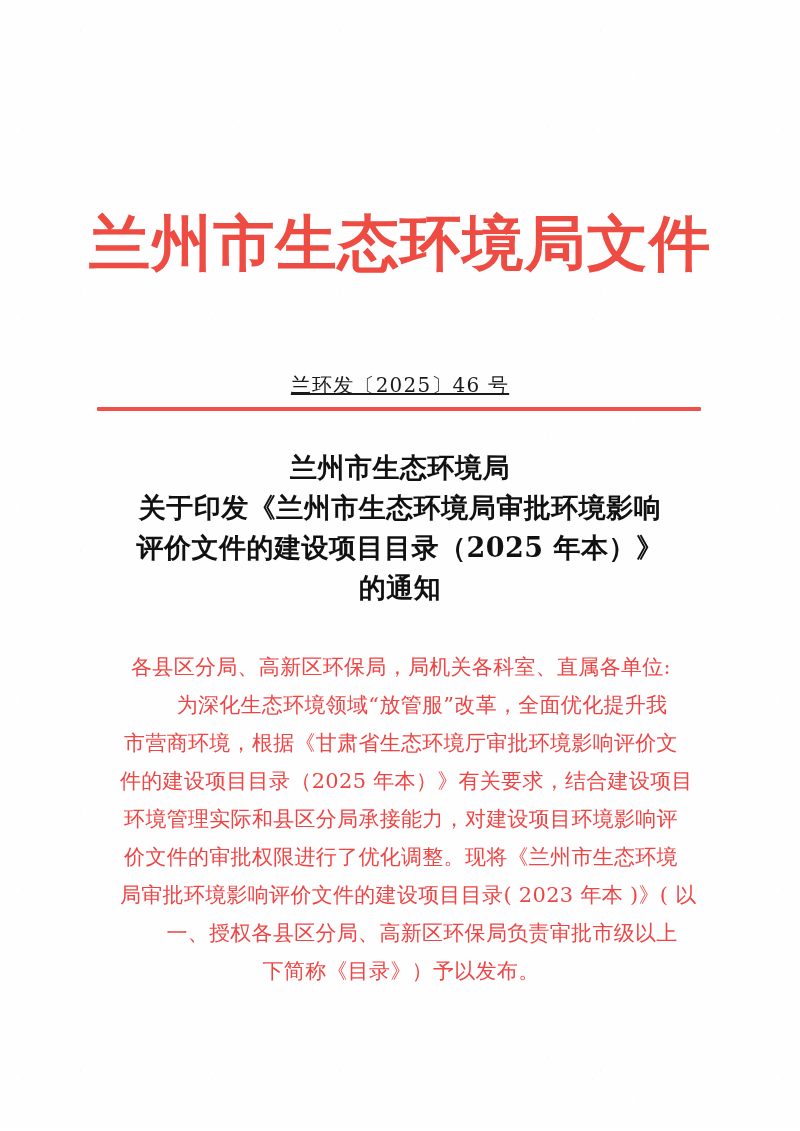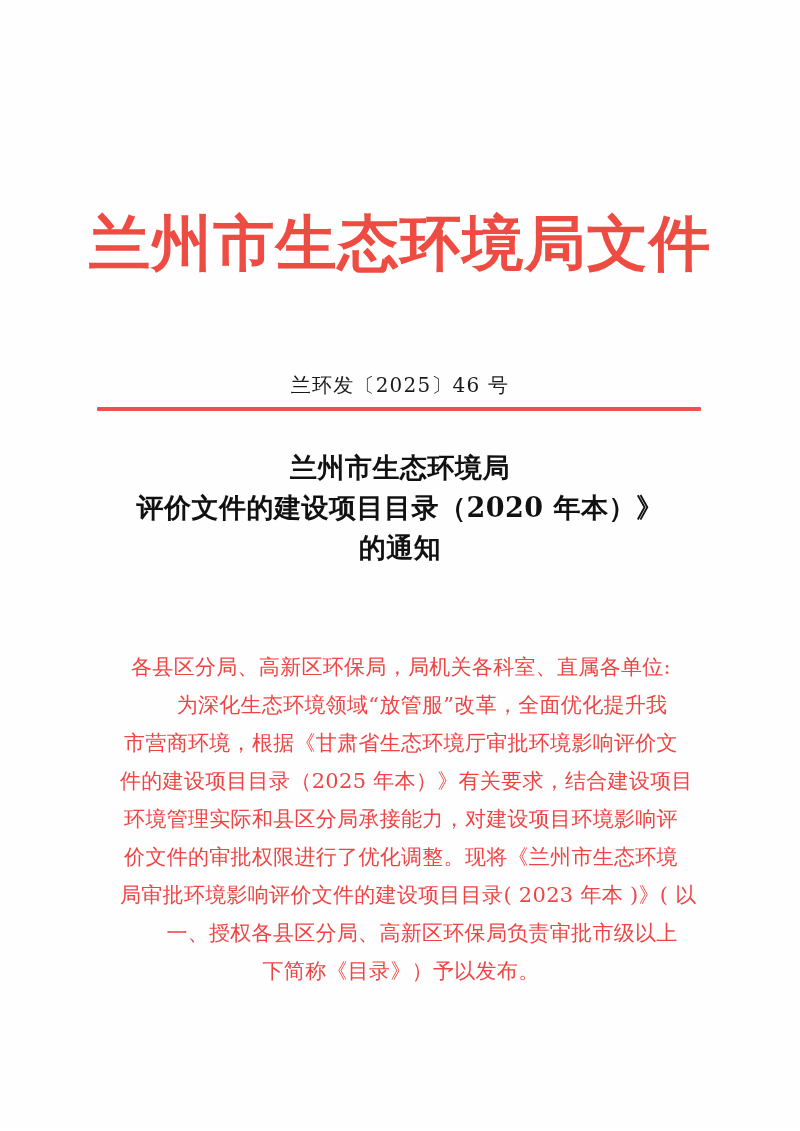--- a/index.html
+++ b/index.html
@@ -52,6 +52,7 @@
     color: #1a1a1a;
     letter-spacing: 1.2px;
     white-space: nowrap;
+    text-decoration: underline;
   }
 
   

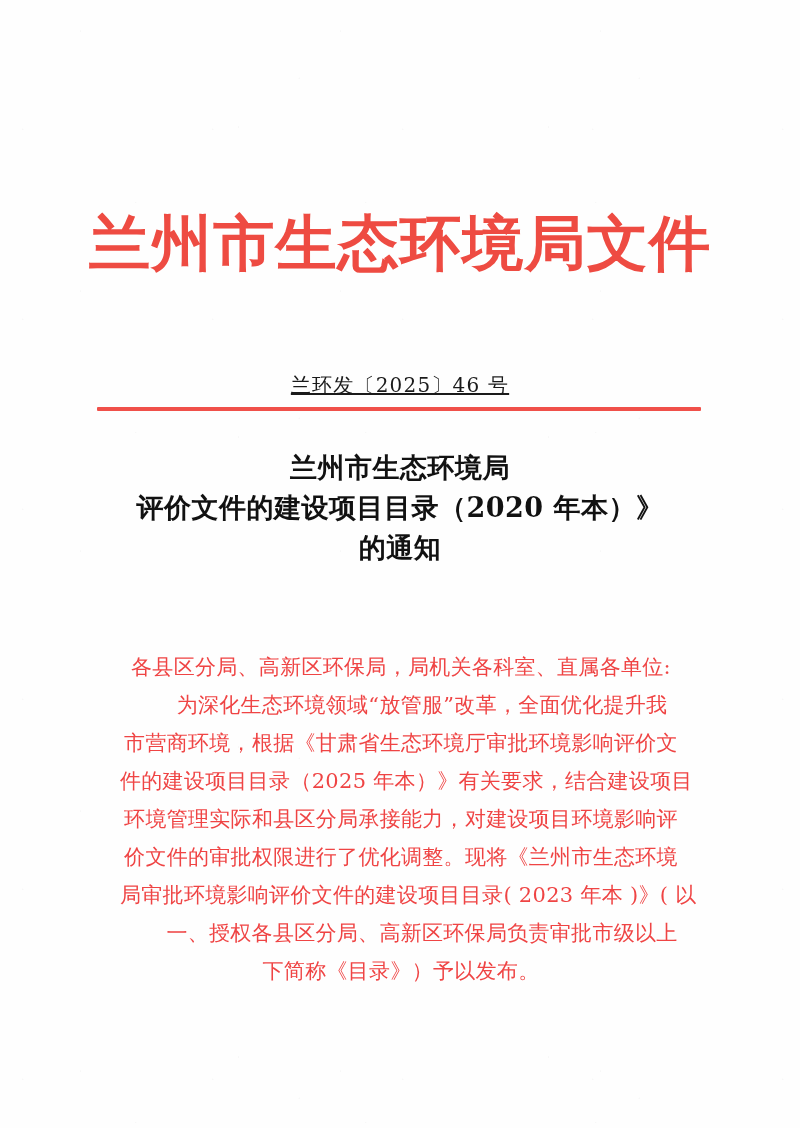--- a/index.html
+++ b/index.html
@@ -136,6 +136,7 @@
 
   <div class="title-block">
     <div class="title-line">兰州市生态环境局</div>
+    <div class="title-line">关于印发《兰州市生态环境局审批环境影响</div>
     <div class="title-line">评价文件的建设项目目录（2020 年本）》</div>
     <div class="title-line">的通知</div>
   </div>

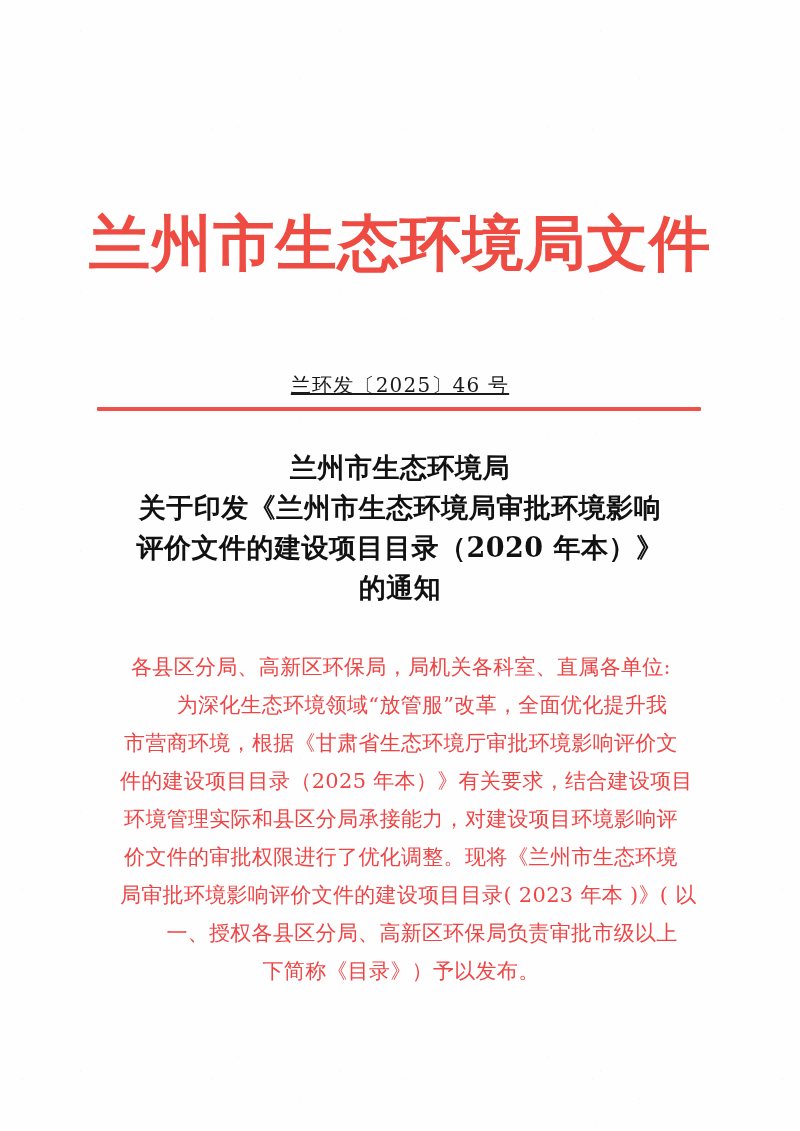--- a/index.html
+++ b/index.html
@@ -137,7 +137,7 @@
   <div class="title-block">
     <div class="title-line">兰州市生态环境局</div>
     <div class="title-line">关于印发《兰州市生态环境局审批环境影响</div>
-    <div class="title-line">评价文件的建设项目目录（2020 年本）》</div>
+    <div class="title-line">评价文件的建设项目目录（2025 年本）》</div>
     <div class="title-line">的通知</div>
   </div>
 

